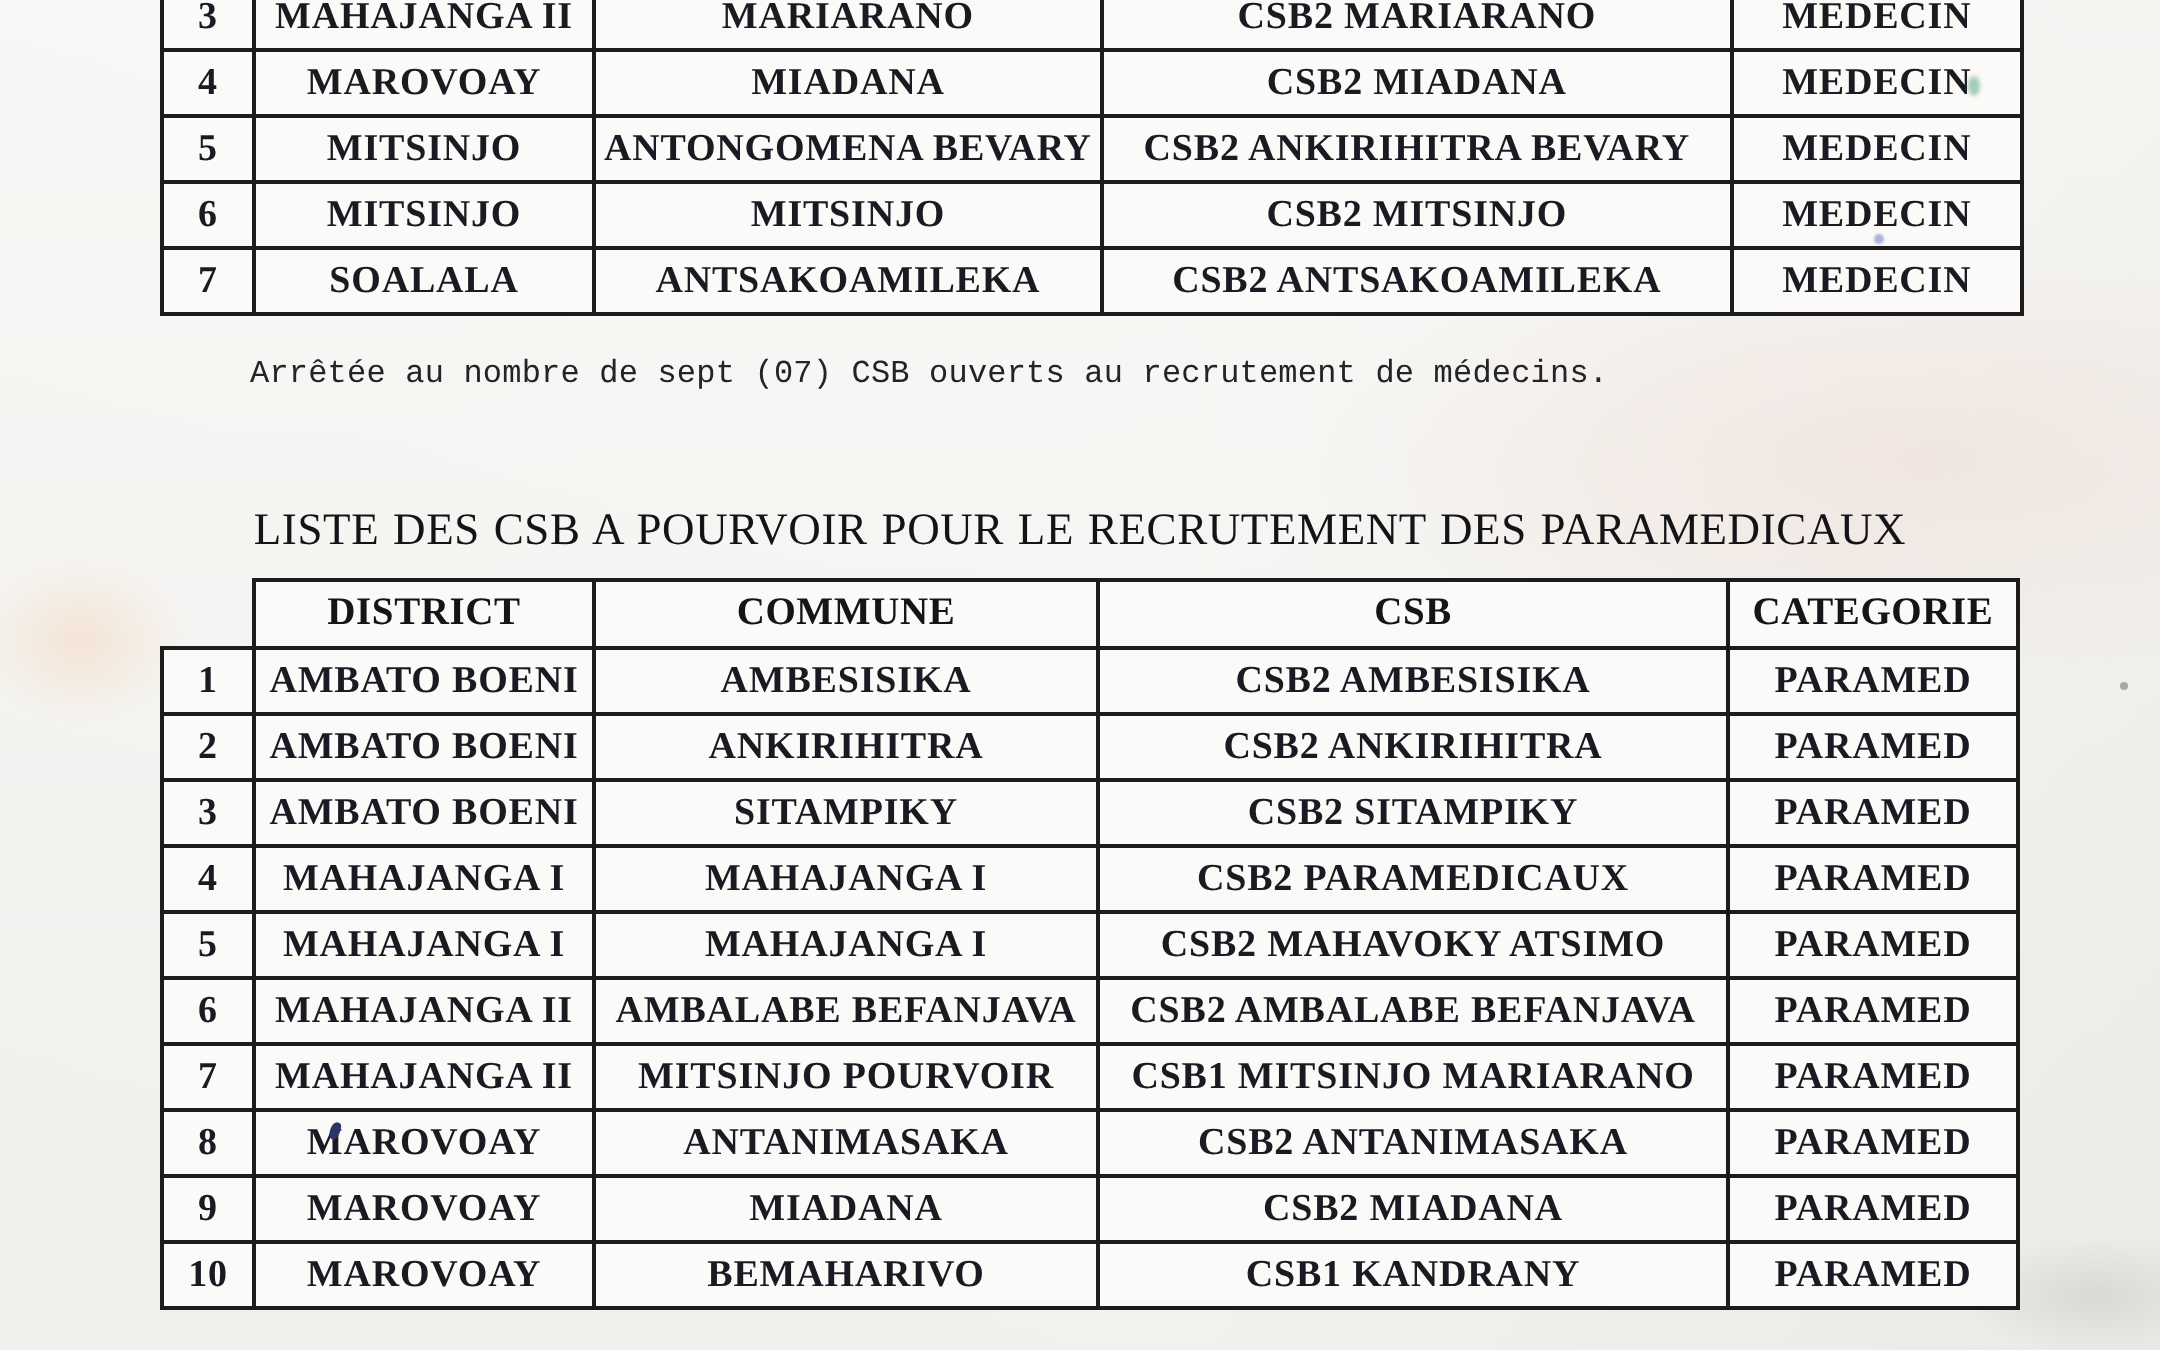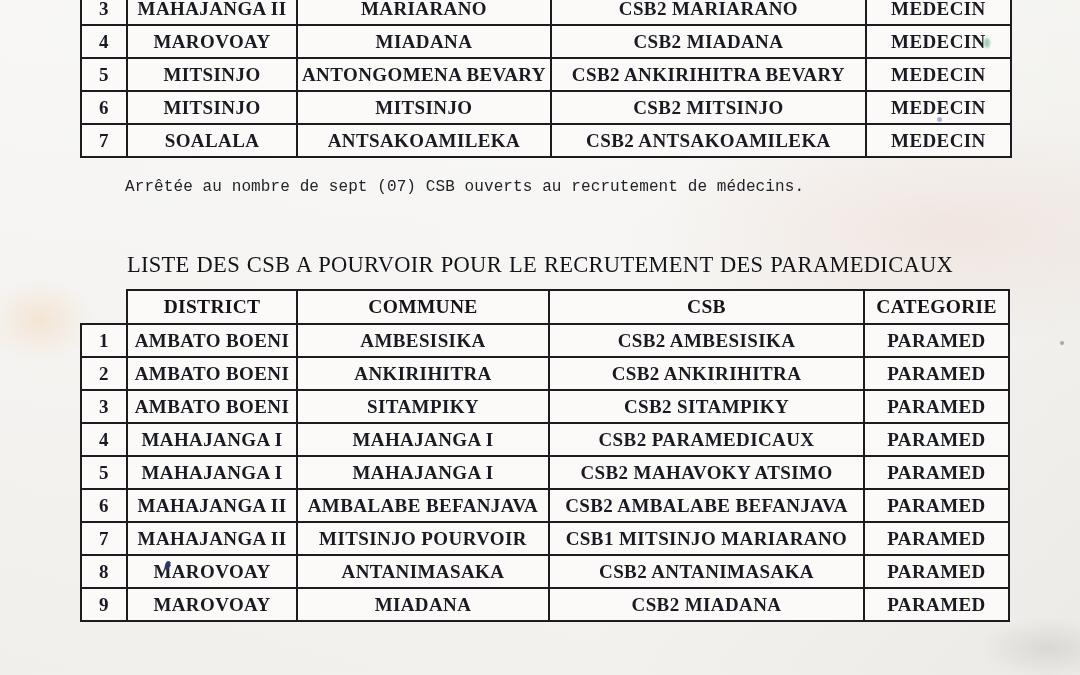--- a/index.html
+++ b/index.html
@@ -250,6 +250,13 @@
     <td>PARAMED</td>
   </tr>
 
+  <tr>
+    <td>10</td>
+    <td>MAROVOAY</td>
+    <td>BEMAHARIVO</td>
+    <td>CSB1 KANDRANY</td>
+    <td>PARAMED</td>
+  </tr>
 </tbody>
 </table>
 

